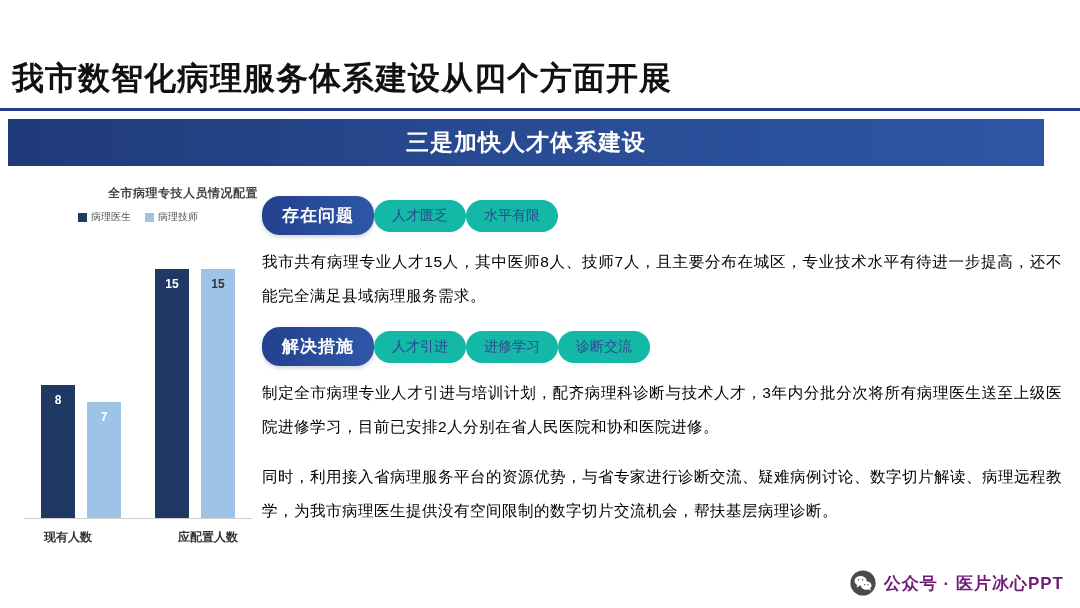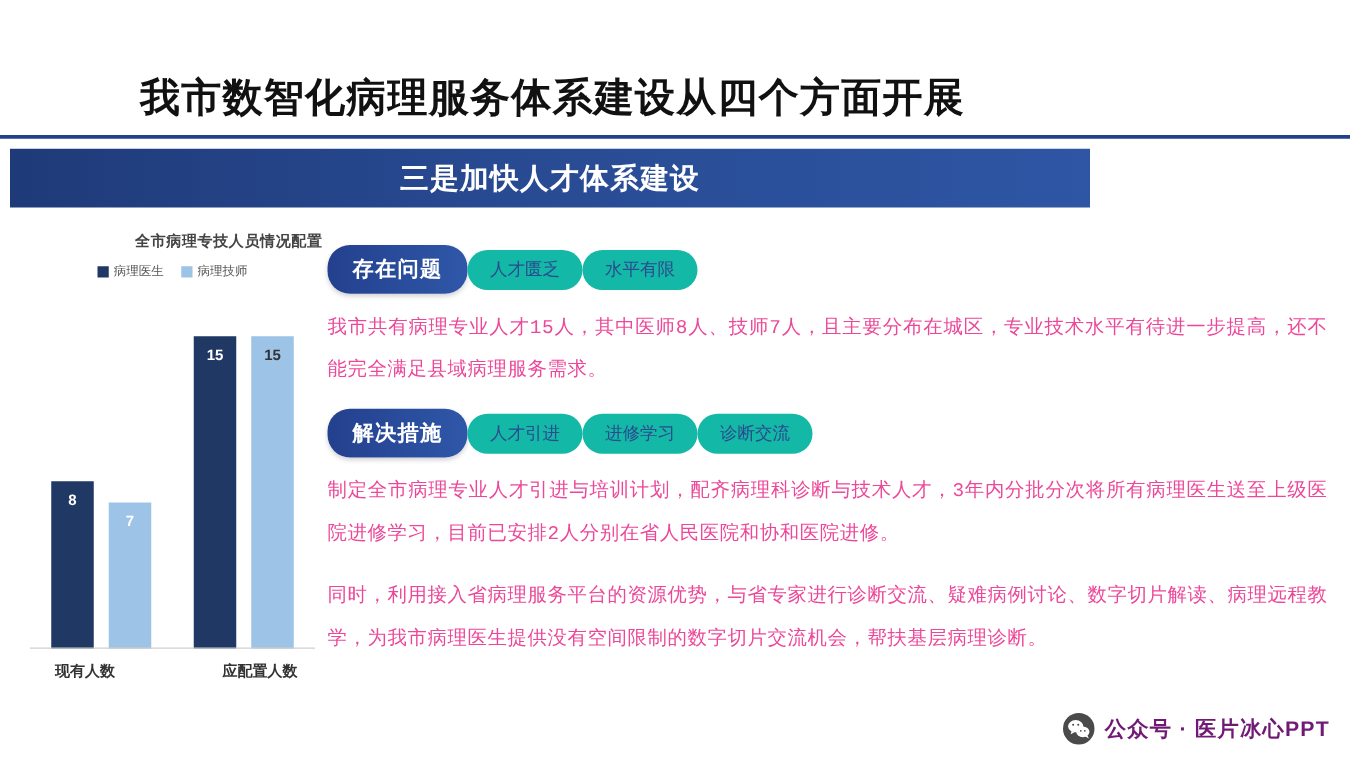--- a/index.html
+++ b/index.html
@@ -24,9 +24,9 @@
   .title-wrap {
     position: absolute;
     top: 58px;
-    left: 0;
+    left: 12px;
     width: 884px;
-    text-align: center;
+    text-align: left;
   }
   .slide-title {
     font-family: "DejaVu Serif", serif;

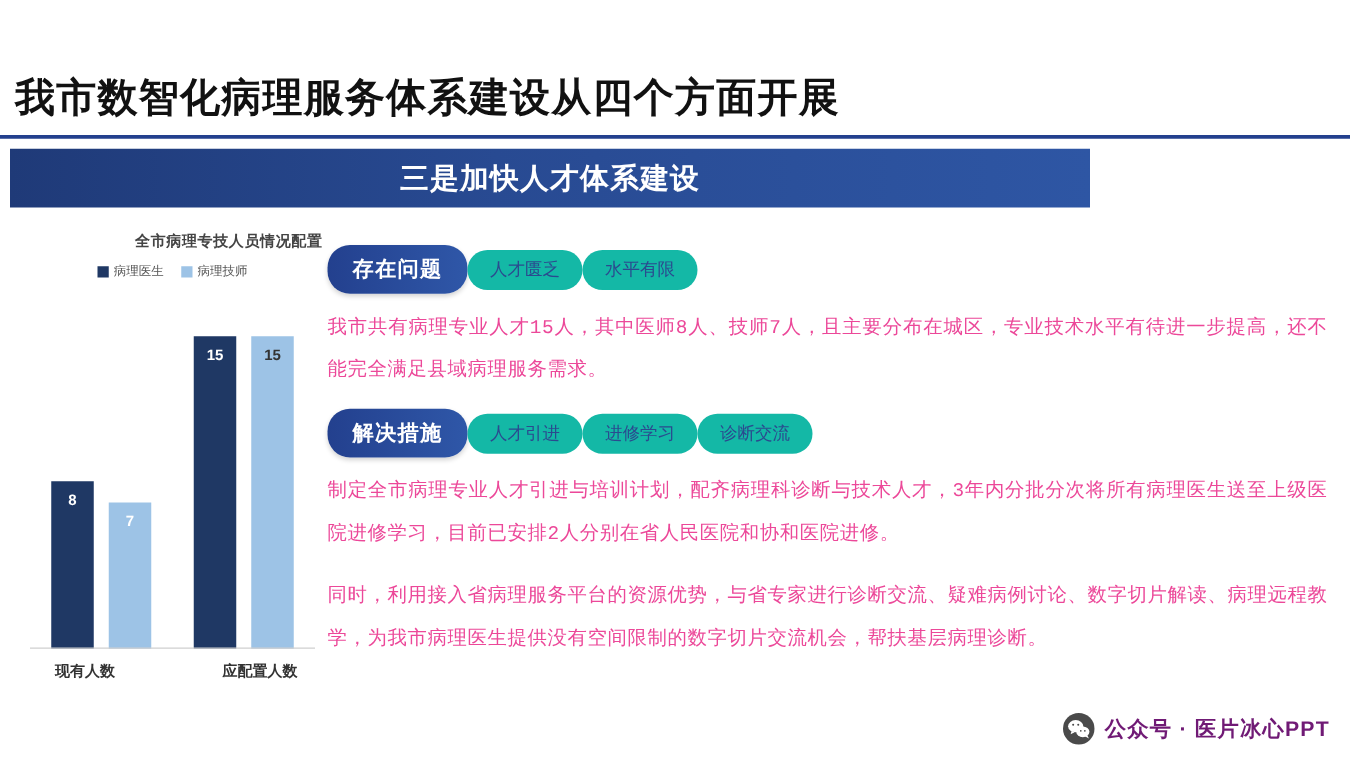--- a/index.html
+++ b/index.html
@@ -49,7 +49,7 @@
     position: absolute;
     top: 119px;
     left: 8px;
-    width: 864px;
+    width: 1036px;
     height: 47px;
     background: linear-gradient(90deg, #1f3a78 0%, #284a92 45%, #2e56a4 100%);
     display: flex;

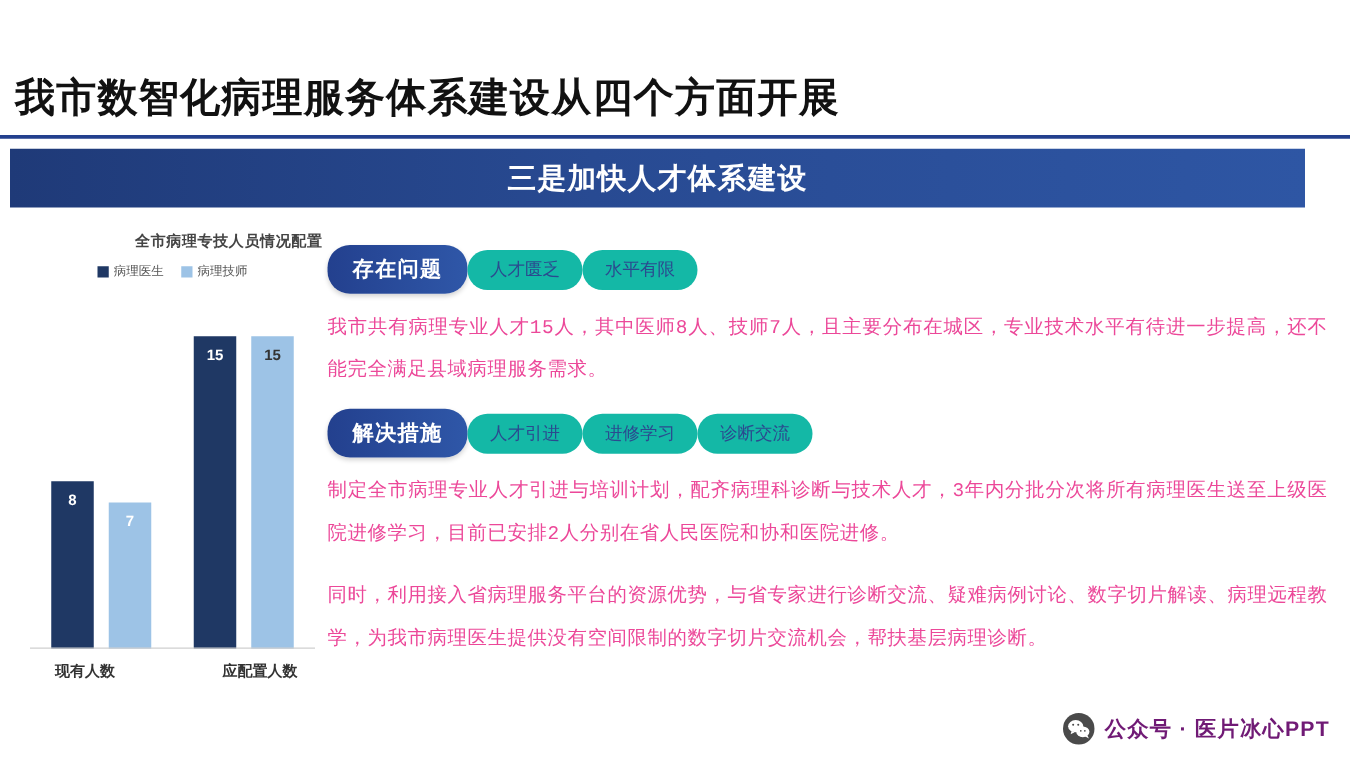--- a/index.html
+++ b/index.html
@@ -189,9 +189,9 @@
     white-space: nowrap;
   }
   .para {
-    font-family: Liberation Mono, monospace;
+    font-family: Liberation Sans, sans-serif;
     font-size: 15.5px;
-    color: #ec4899;
+    color: #000000;
     line-height: 34px;
     margin: 6px 0 14px 0;
     text-align: justify;

